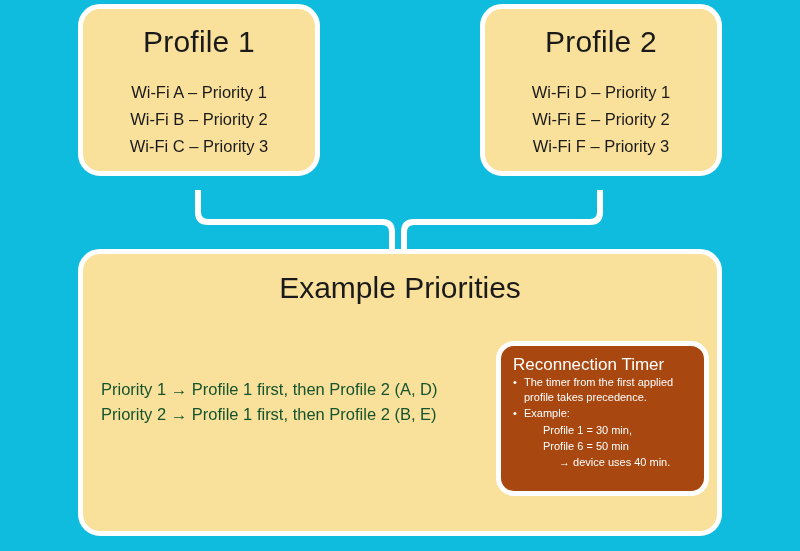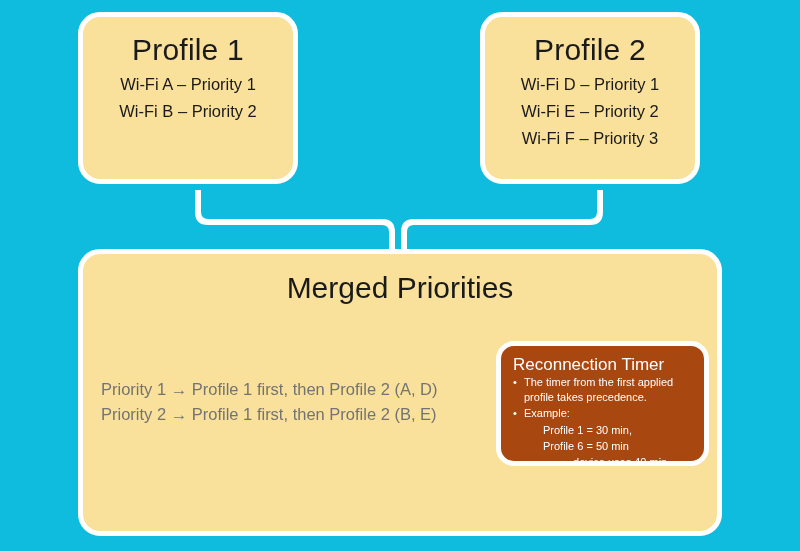--- a/index.html
+++ b/index.html
@@ -41,9 +41,9 @@
   }
 
   .profile-card {
-    width: 220px;
+    width: 242px;
     height: 172px;
-    top: 12px;
+    top: 4px;
   }
   #profile-card-1 { left: 78px; }
   #profile-card-2 { left: 480px; }

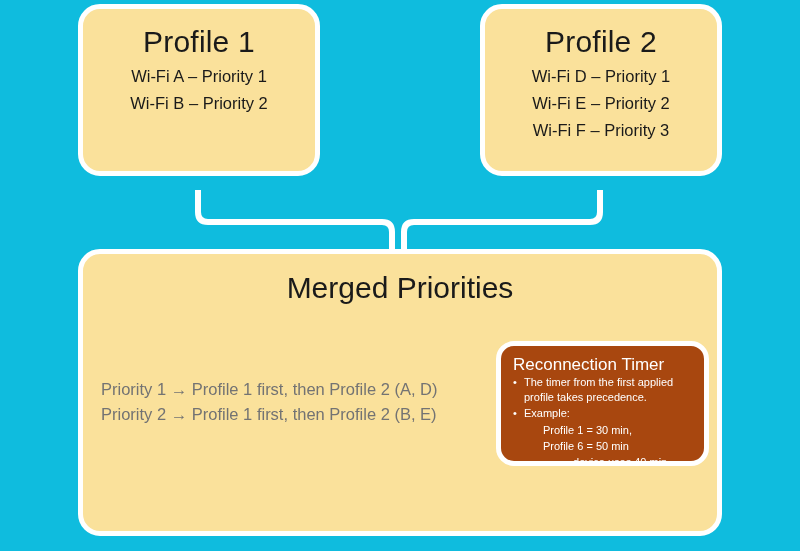--- a/index.html
+++ b/index.html
@@ -57,7 +57,7 @@
     letter-spacing: 0.2px;
   }
   .profile-lines {
-    margin-top: 4px;
+    margin-top: 20px;
     text-align: center;
   }
   .profile-line {

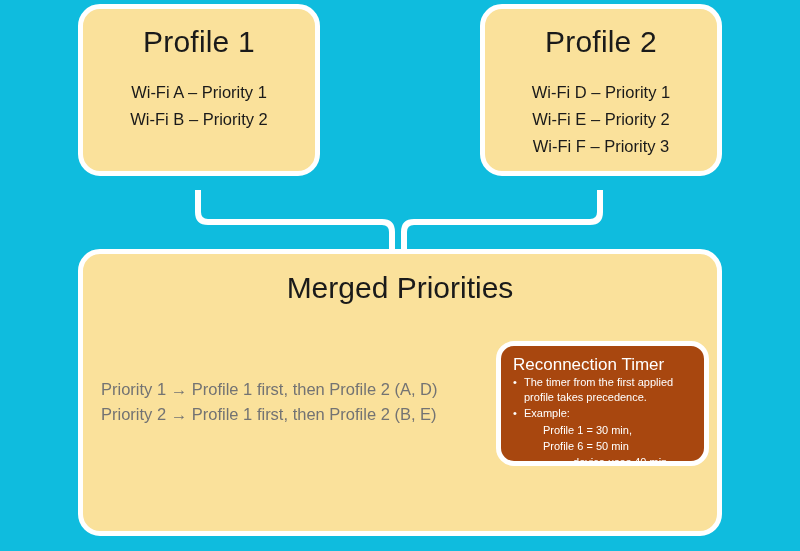--- a/index.html
+++ b/index.html
@@ -155,6 +155,7 @@
     <div class="profile-lines">
       <div class="profile-line">Wi-Fi A – Priority 1</div>
       <div class="profile-line">Wi-Fi B – Priority 2</div>
+      <div class="profile-line">Wi-Fi C – Priority 3</div>
     </div>
   </div>
 

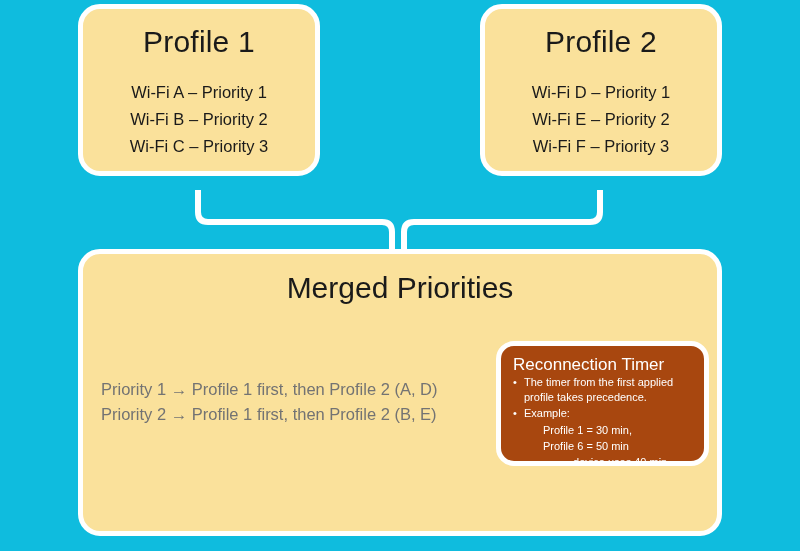--- a/index.html
+++ b/index.html
@@ -169,7 +169,7 @@
   </div>
 
   <div class="card" id="merged-card">
-    <div id="merged-title">Merged Priorities</div>
+    <div id="merged-title">Example Priorities</div>
 
     <div id="priority-list">
       <div class="priority-line">Priority 1 → Profile 1 first, then Profile 2 (A, D)</div>

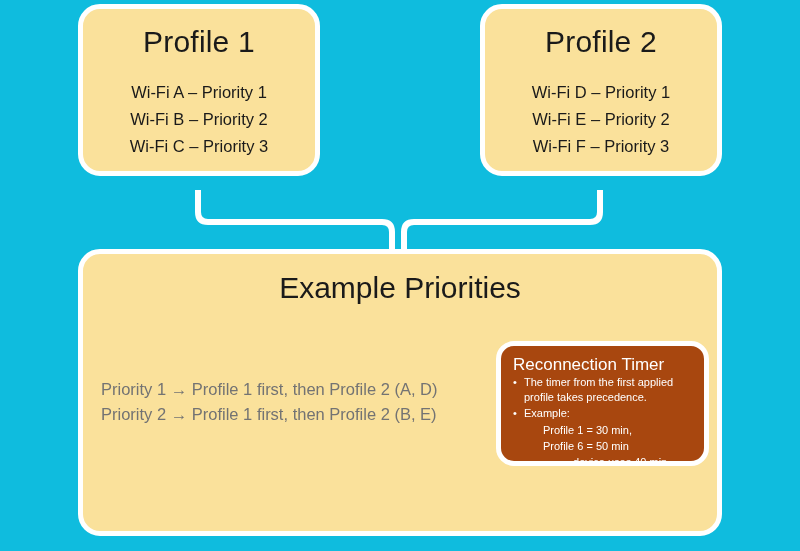--- a/index.html
+++ b/index.html
@@ -101,7 +101,7 @@
     left: 413px;
     top: 87px;
     width: 213px;
-    height: 125px;
+    height: 155px;
     background: #a8470f;
     border: 5px solid #ffffff;
     border-radius: 18px;

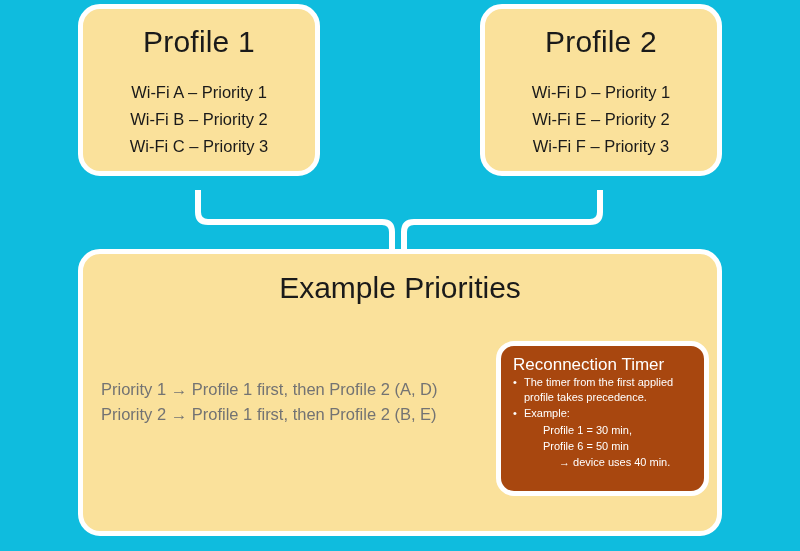--- a/index.html
+++ b/index.html
@@ -90,7 +90,7 @@
   }
   .priority-line {
     font-size: 16.5px;
-    color: #737373;
+    color: #14532d;
     line-height: 25px;
     white-space: nowrap;
   }

